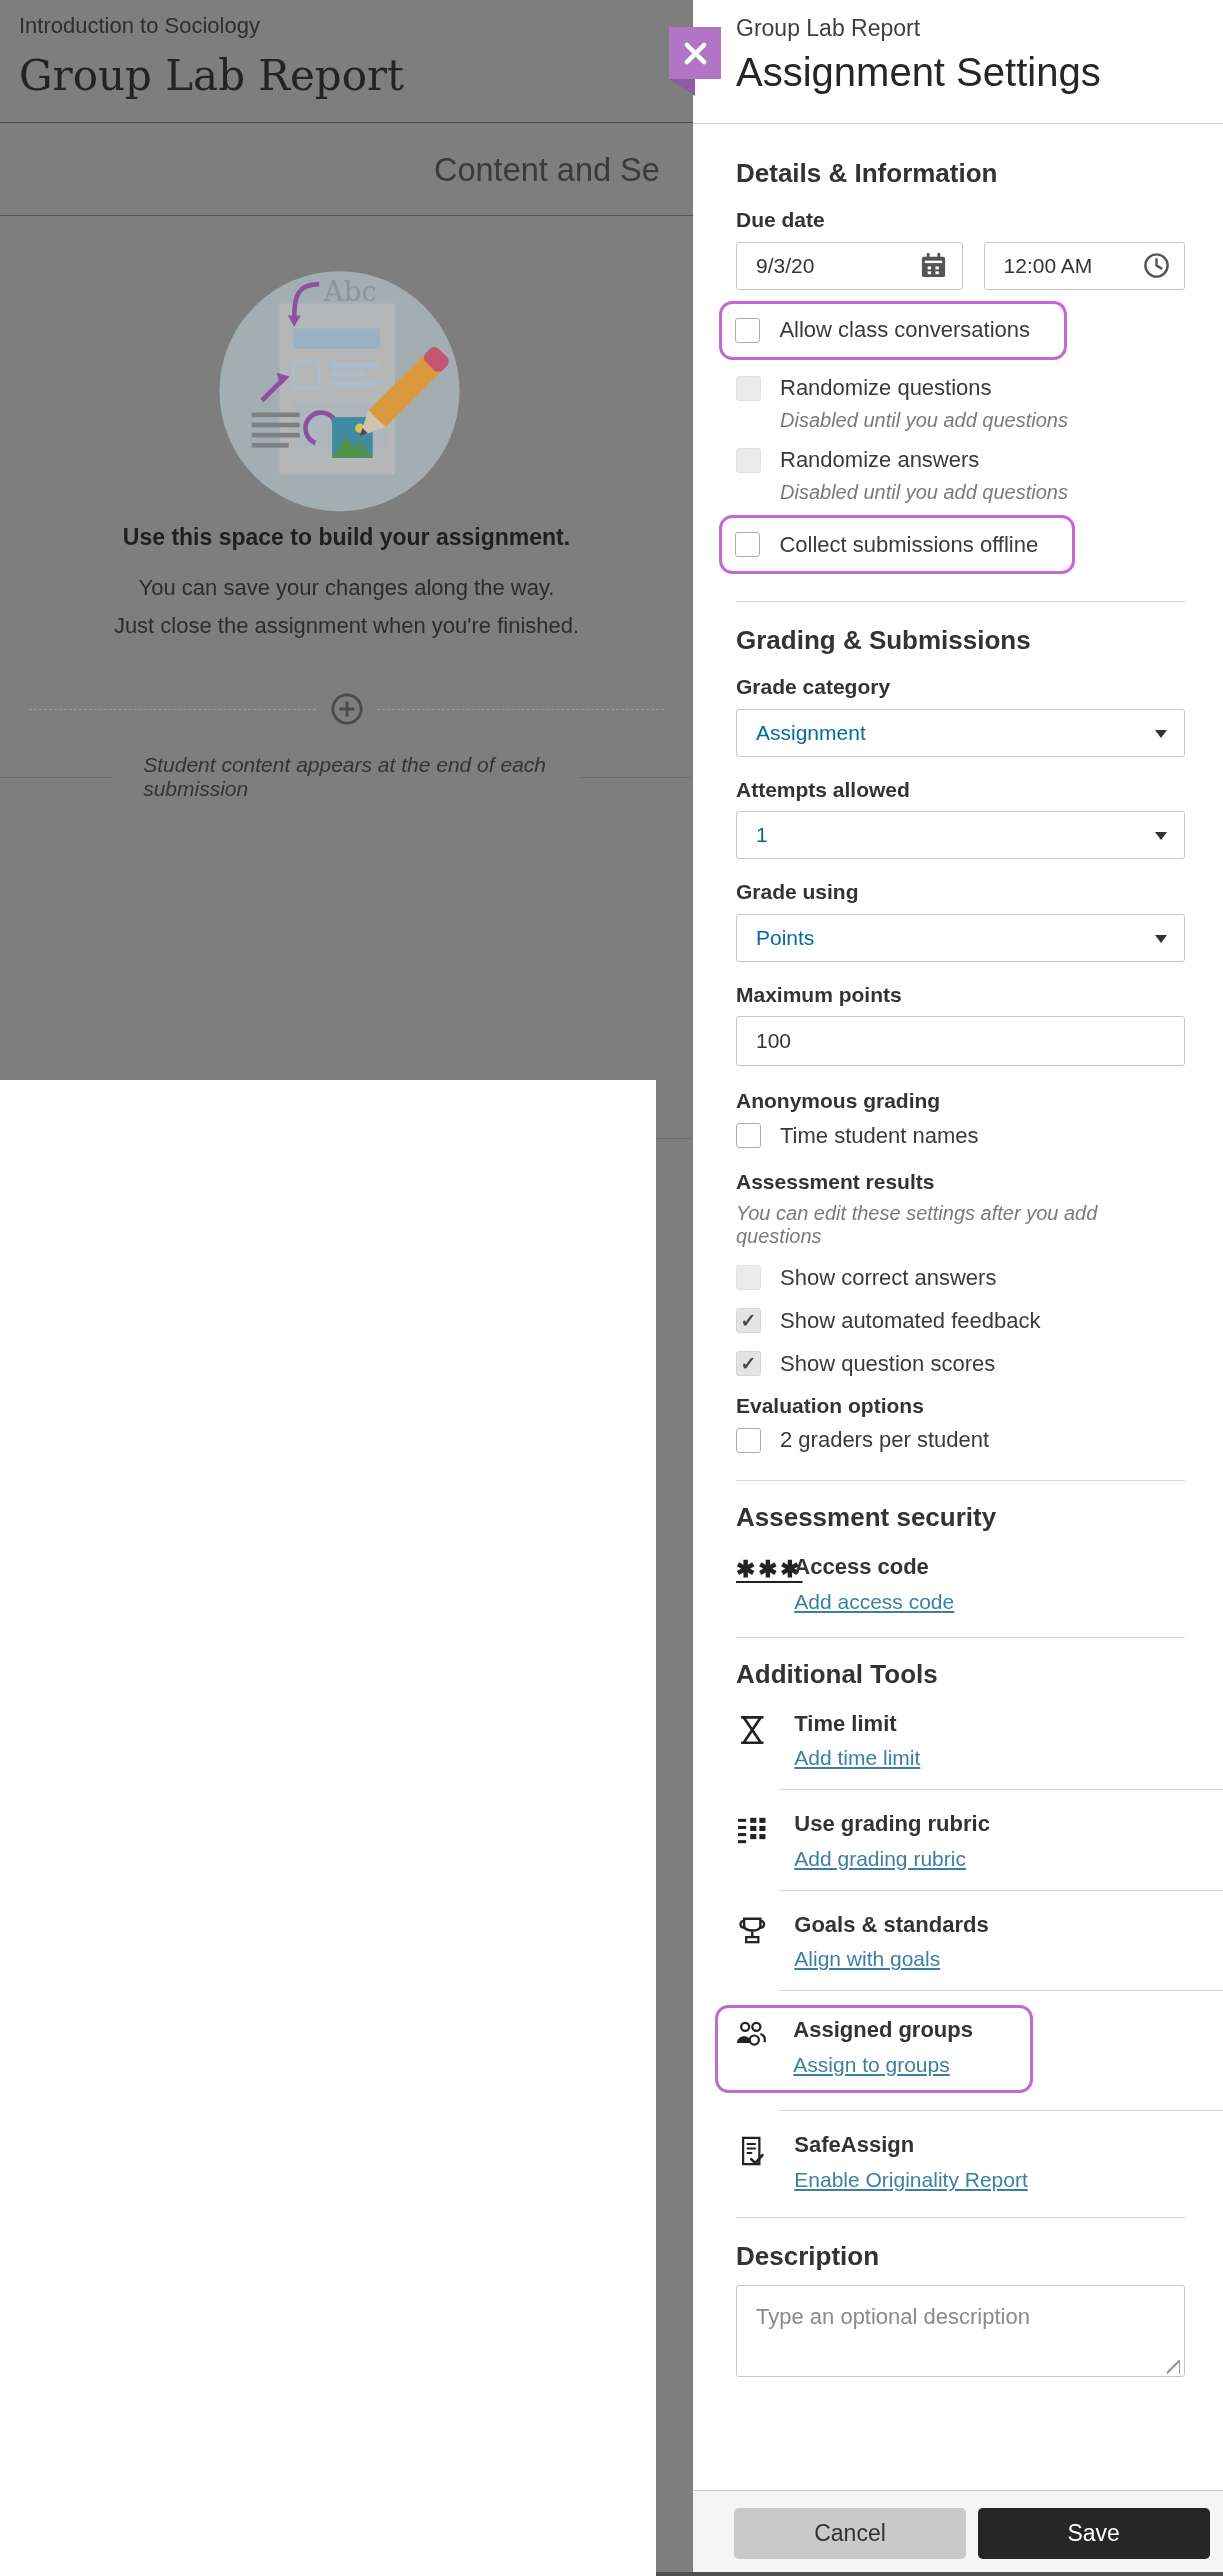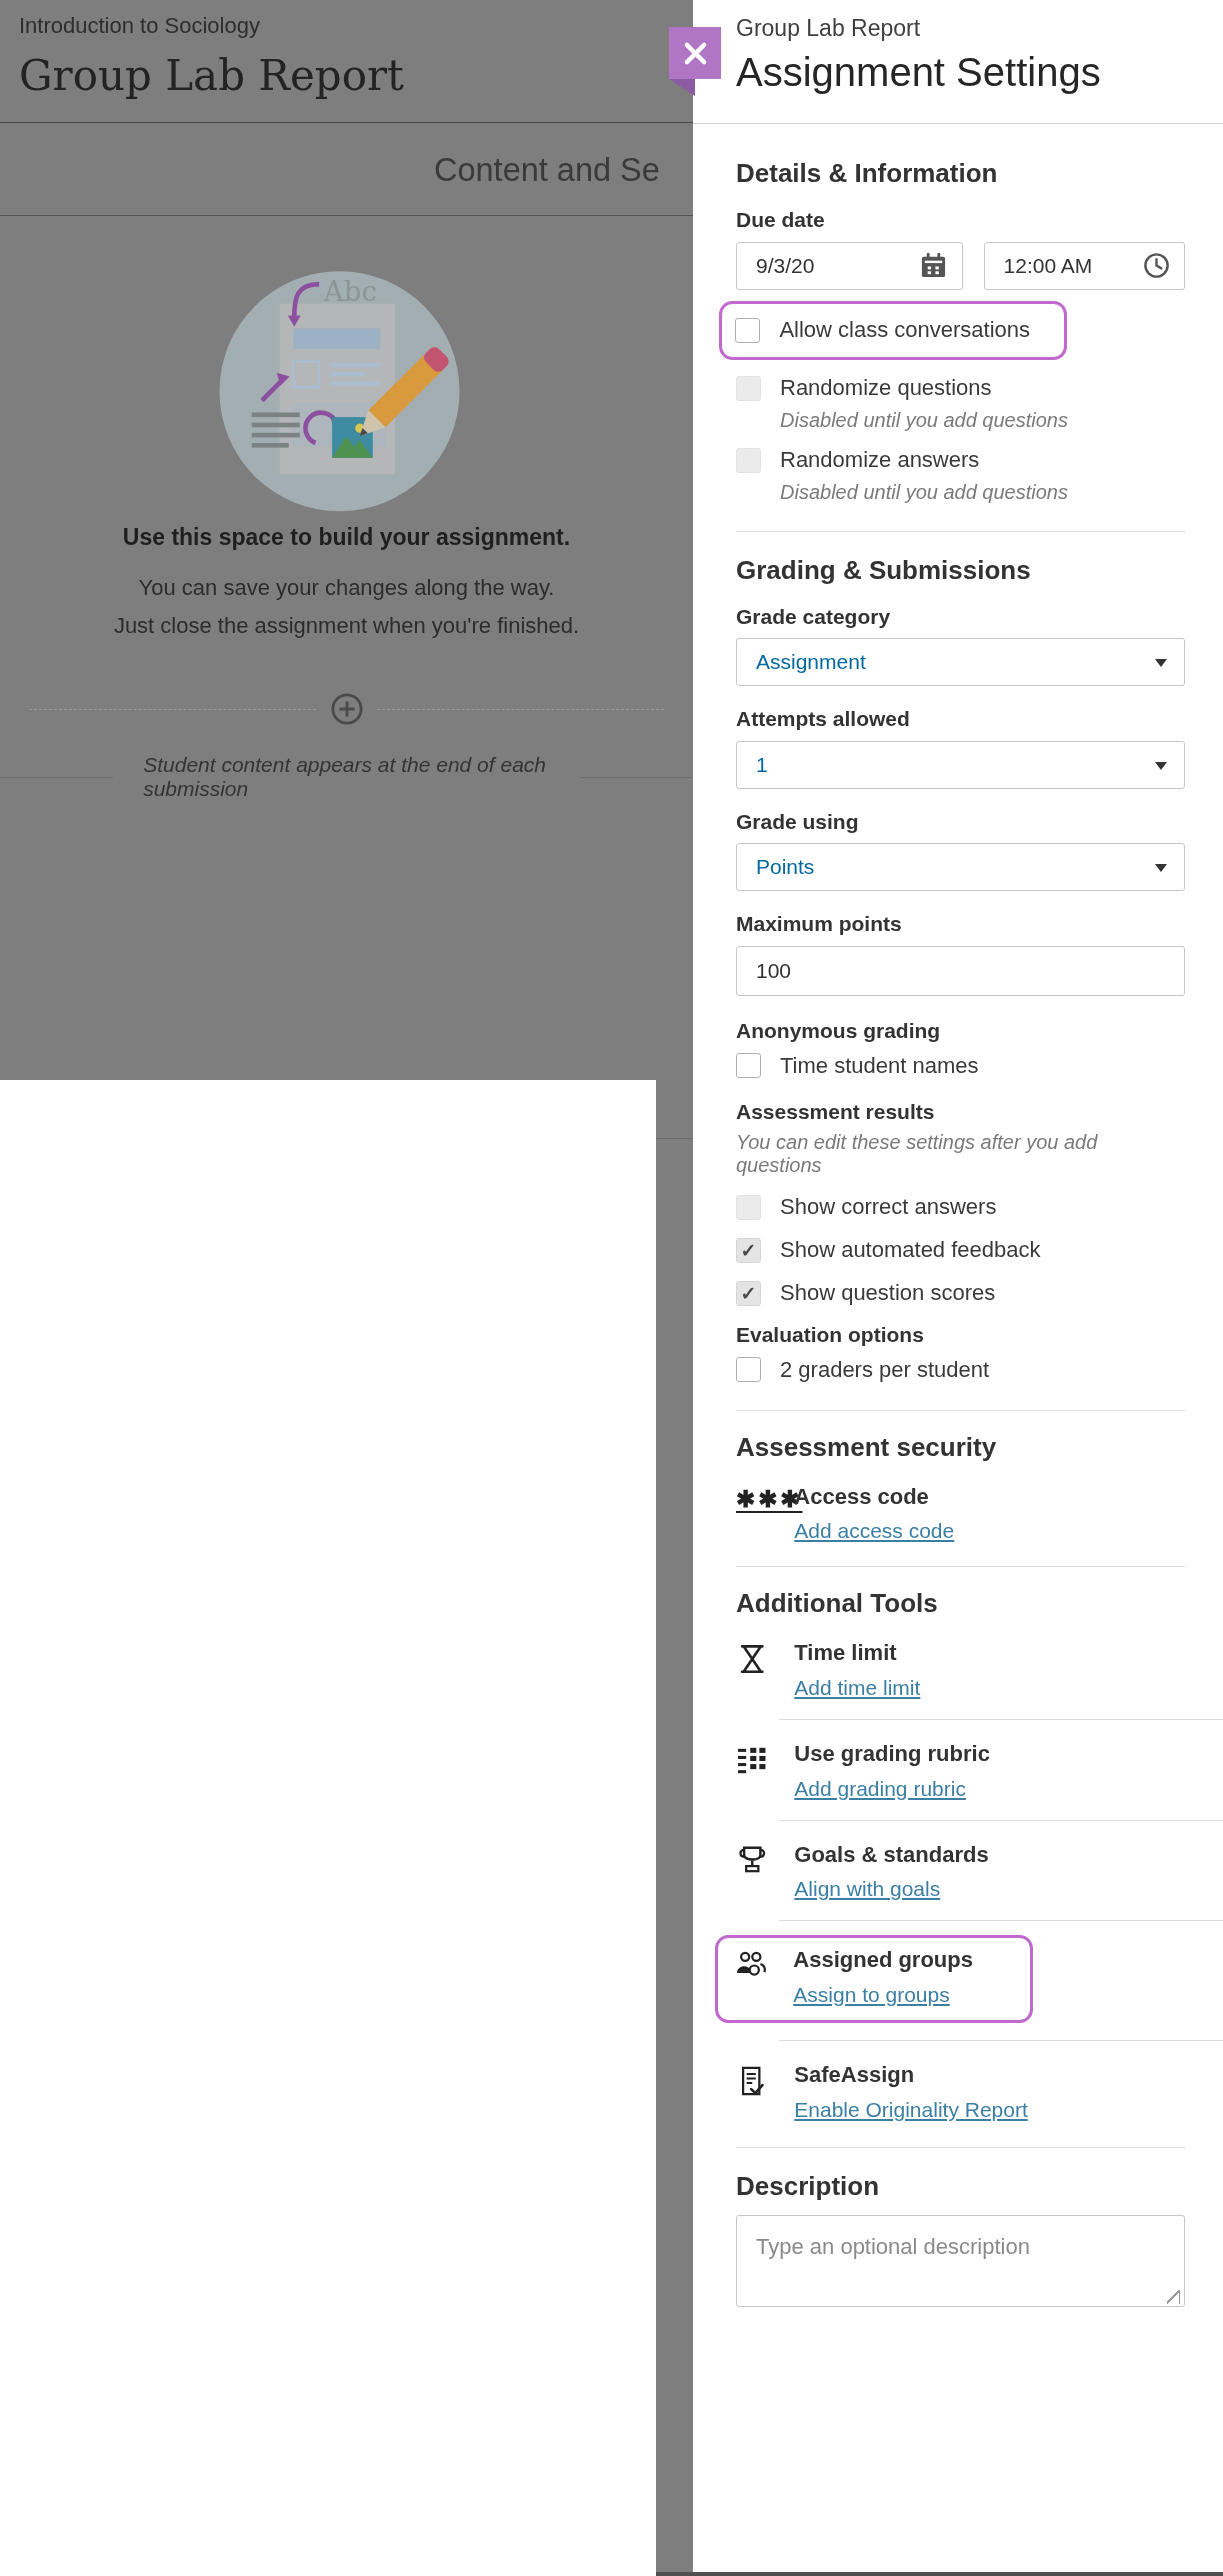--- a/index.html
+++ b/index.html
@@ -230,6 +230,12 @@
       </div>
       <div class="helper">Disabled until you add questions</div>
 
+      <div class="hl-box">
+        <div class="cb-row">
+          <div class="cb"></div>
+          <div class="cb-label">Collect submissions offline</div>
+        </div>
+      </div>
 
       <div class="divider"></div>
 

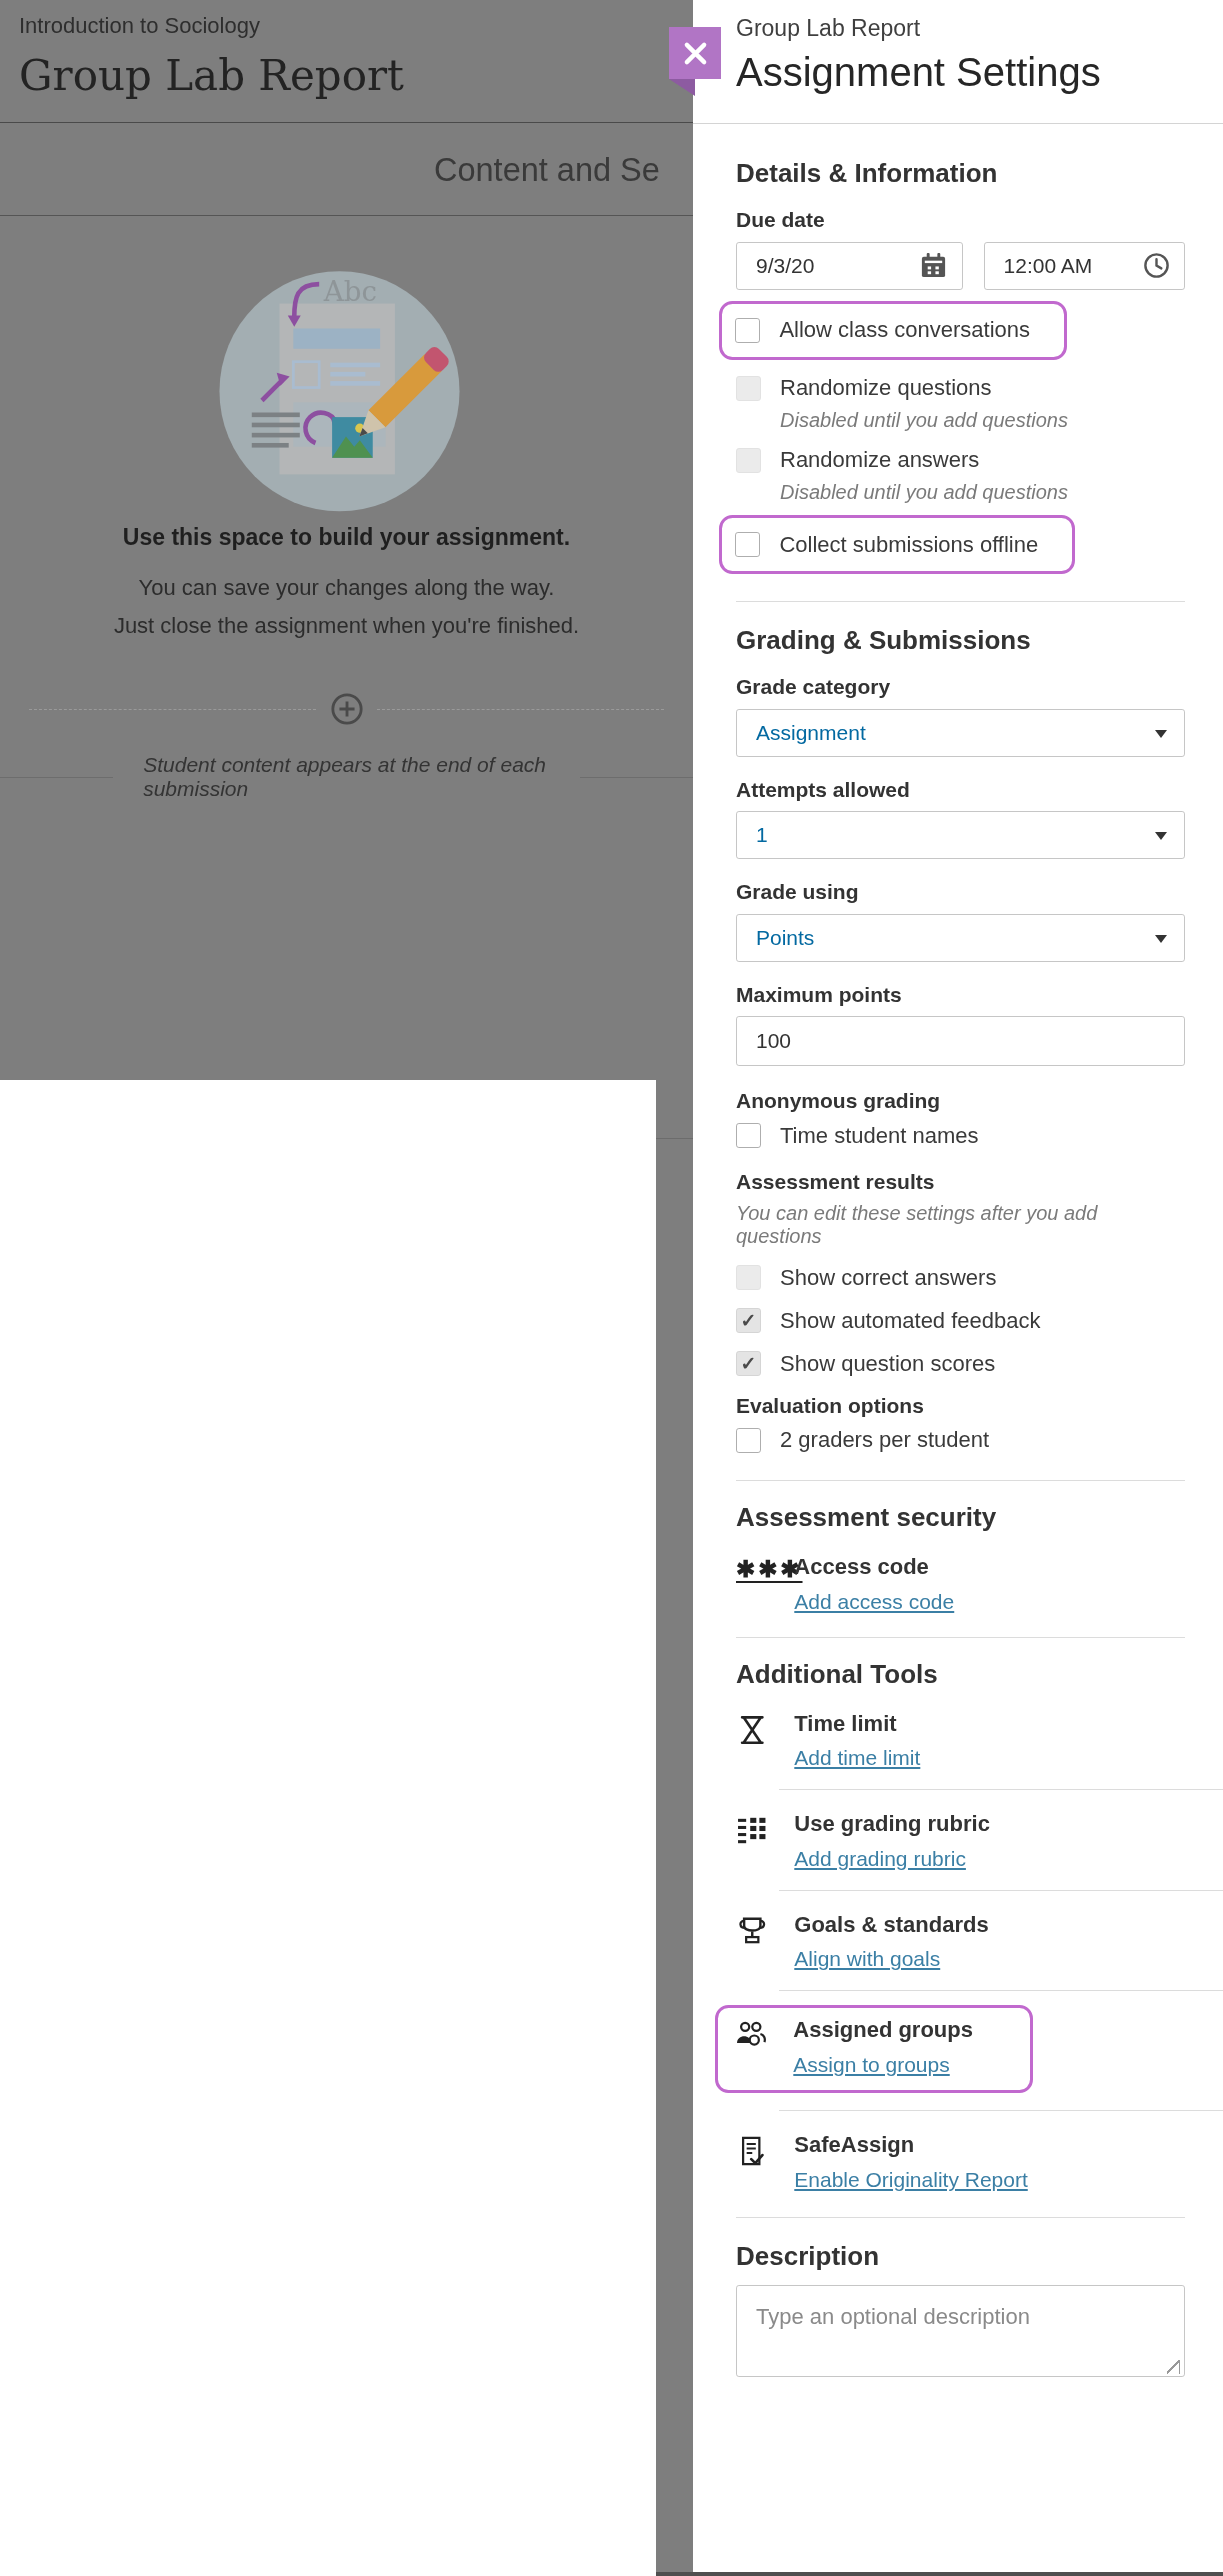--- a/index.html
+++ b/index.html
@@ -401,6 +401,10 @@
       </div>
     </div>
 
+    <div class="panel-footer">
+      <button class="btn btn-cancel">Cancel</button>
+      <button class="btn btn-save">Save</button>
+    </div>
   </div>
 
   <div class="bottom-edge"></div>

